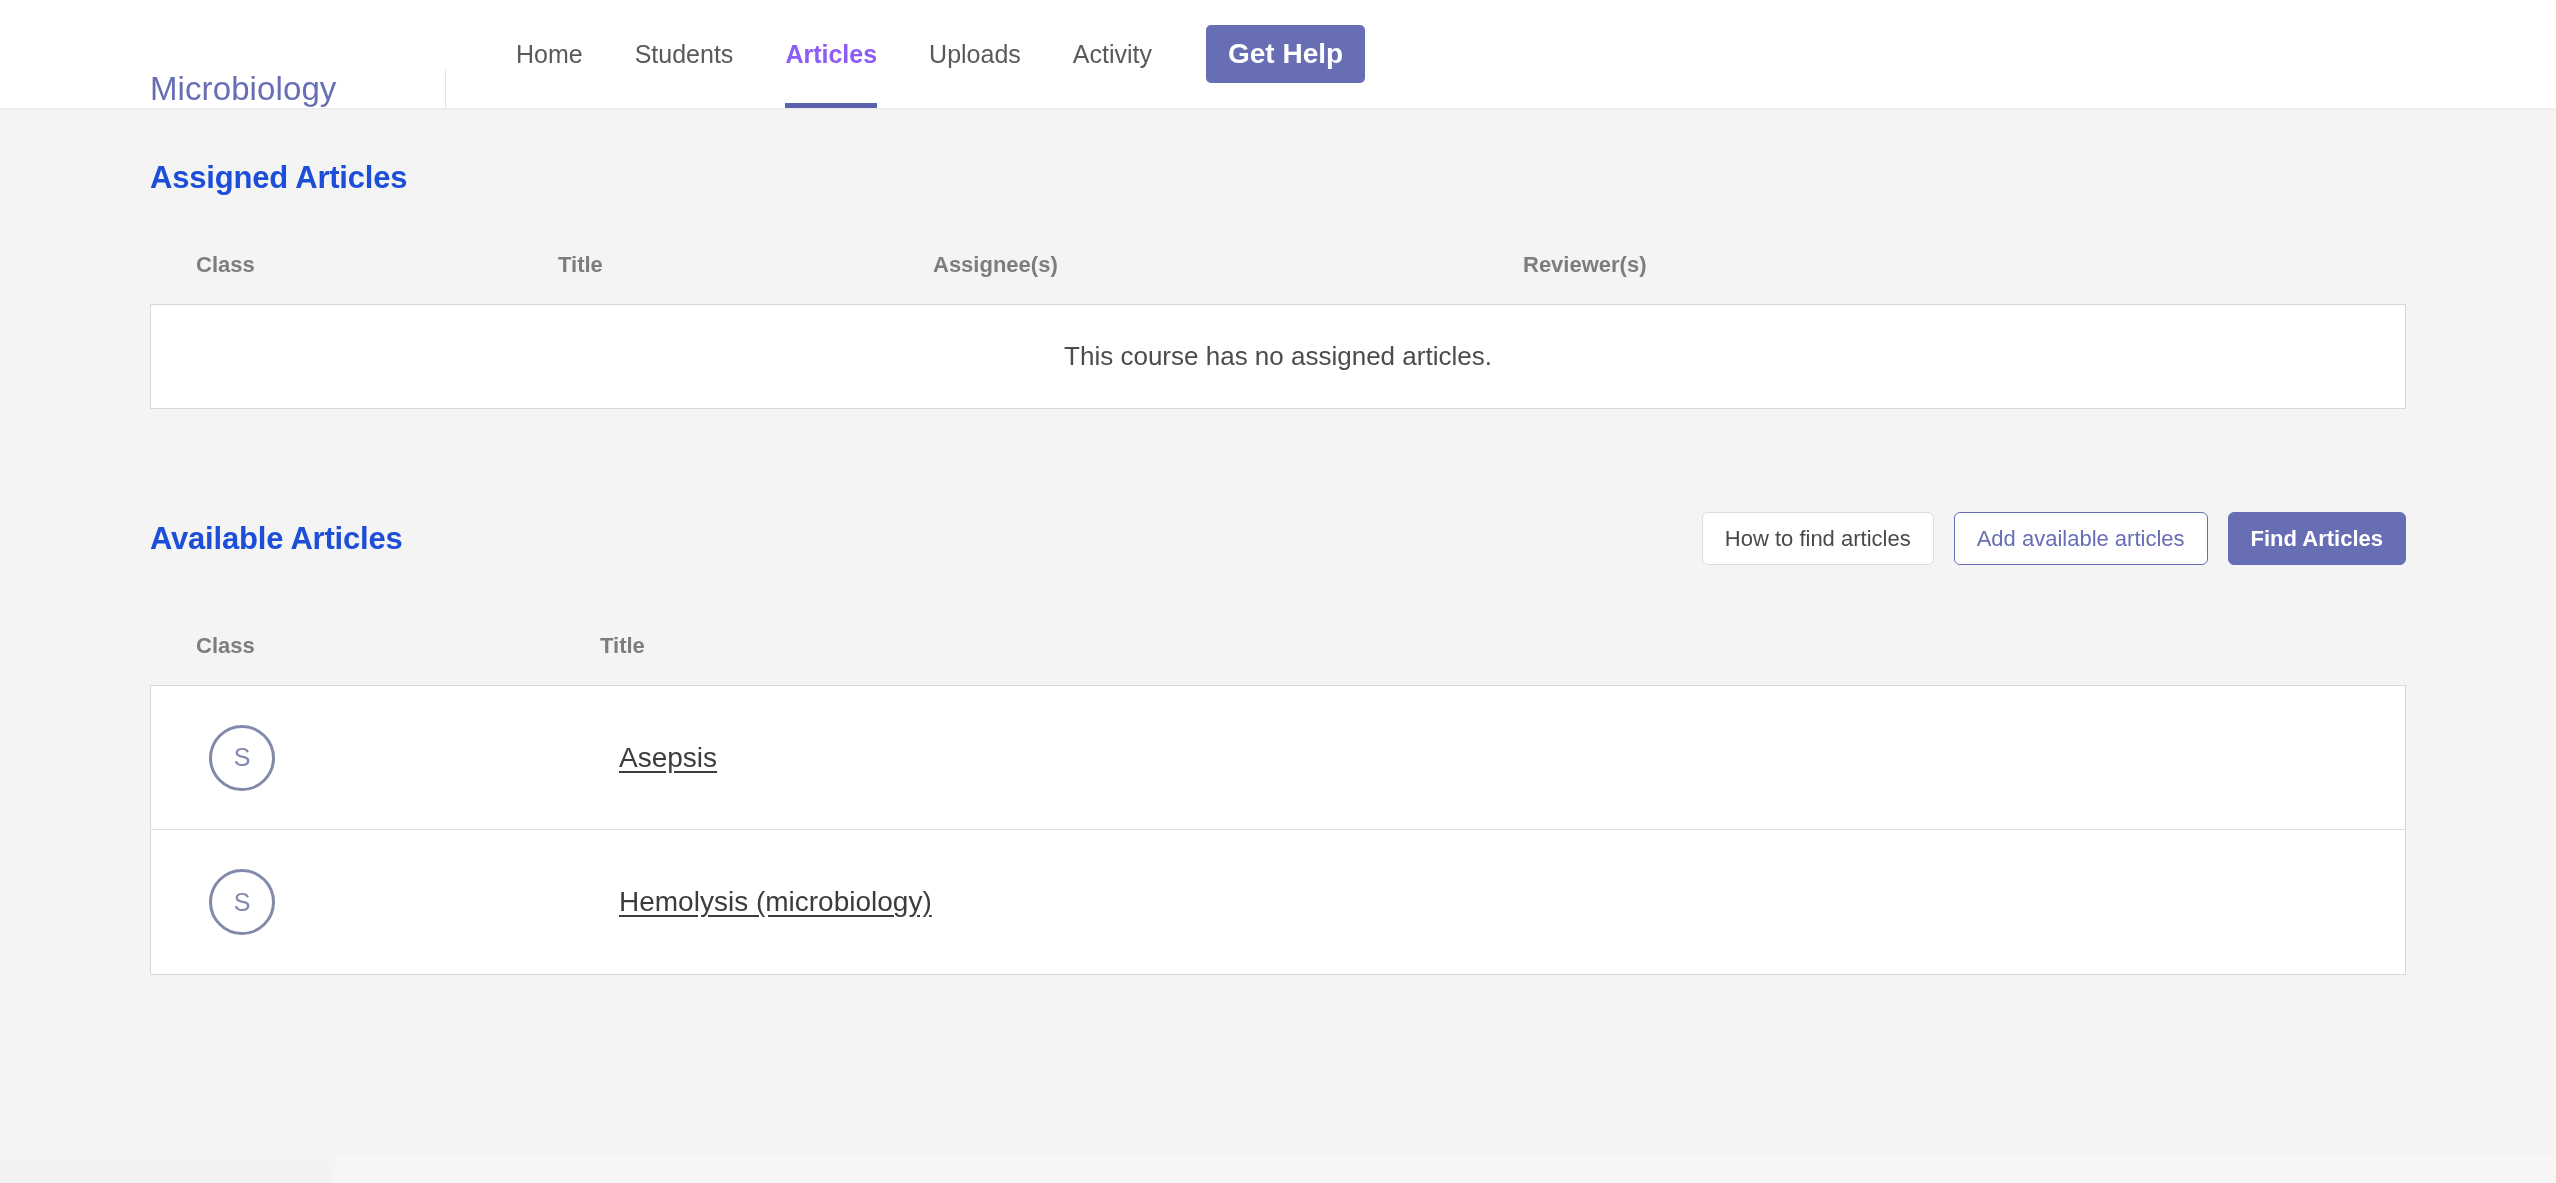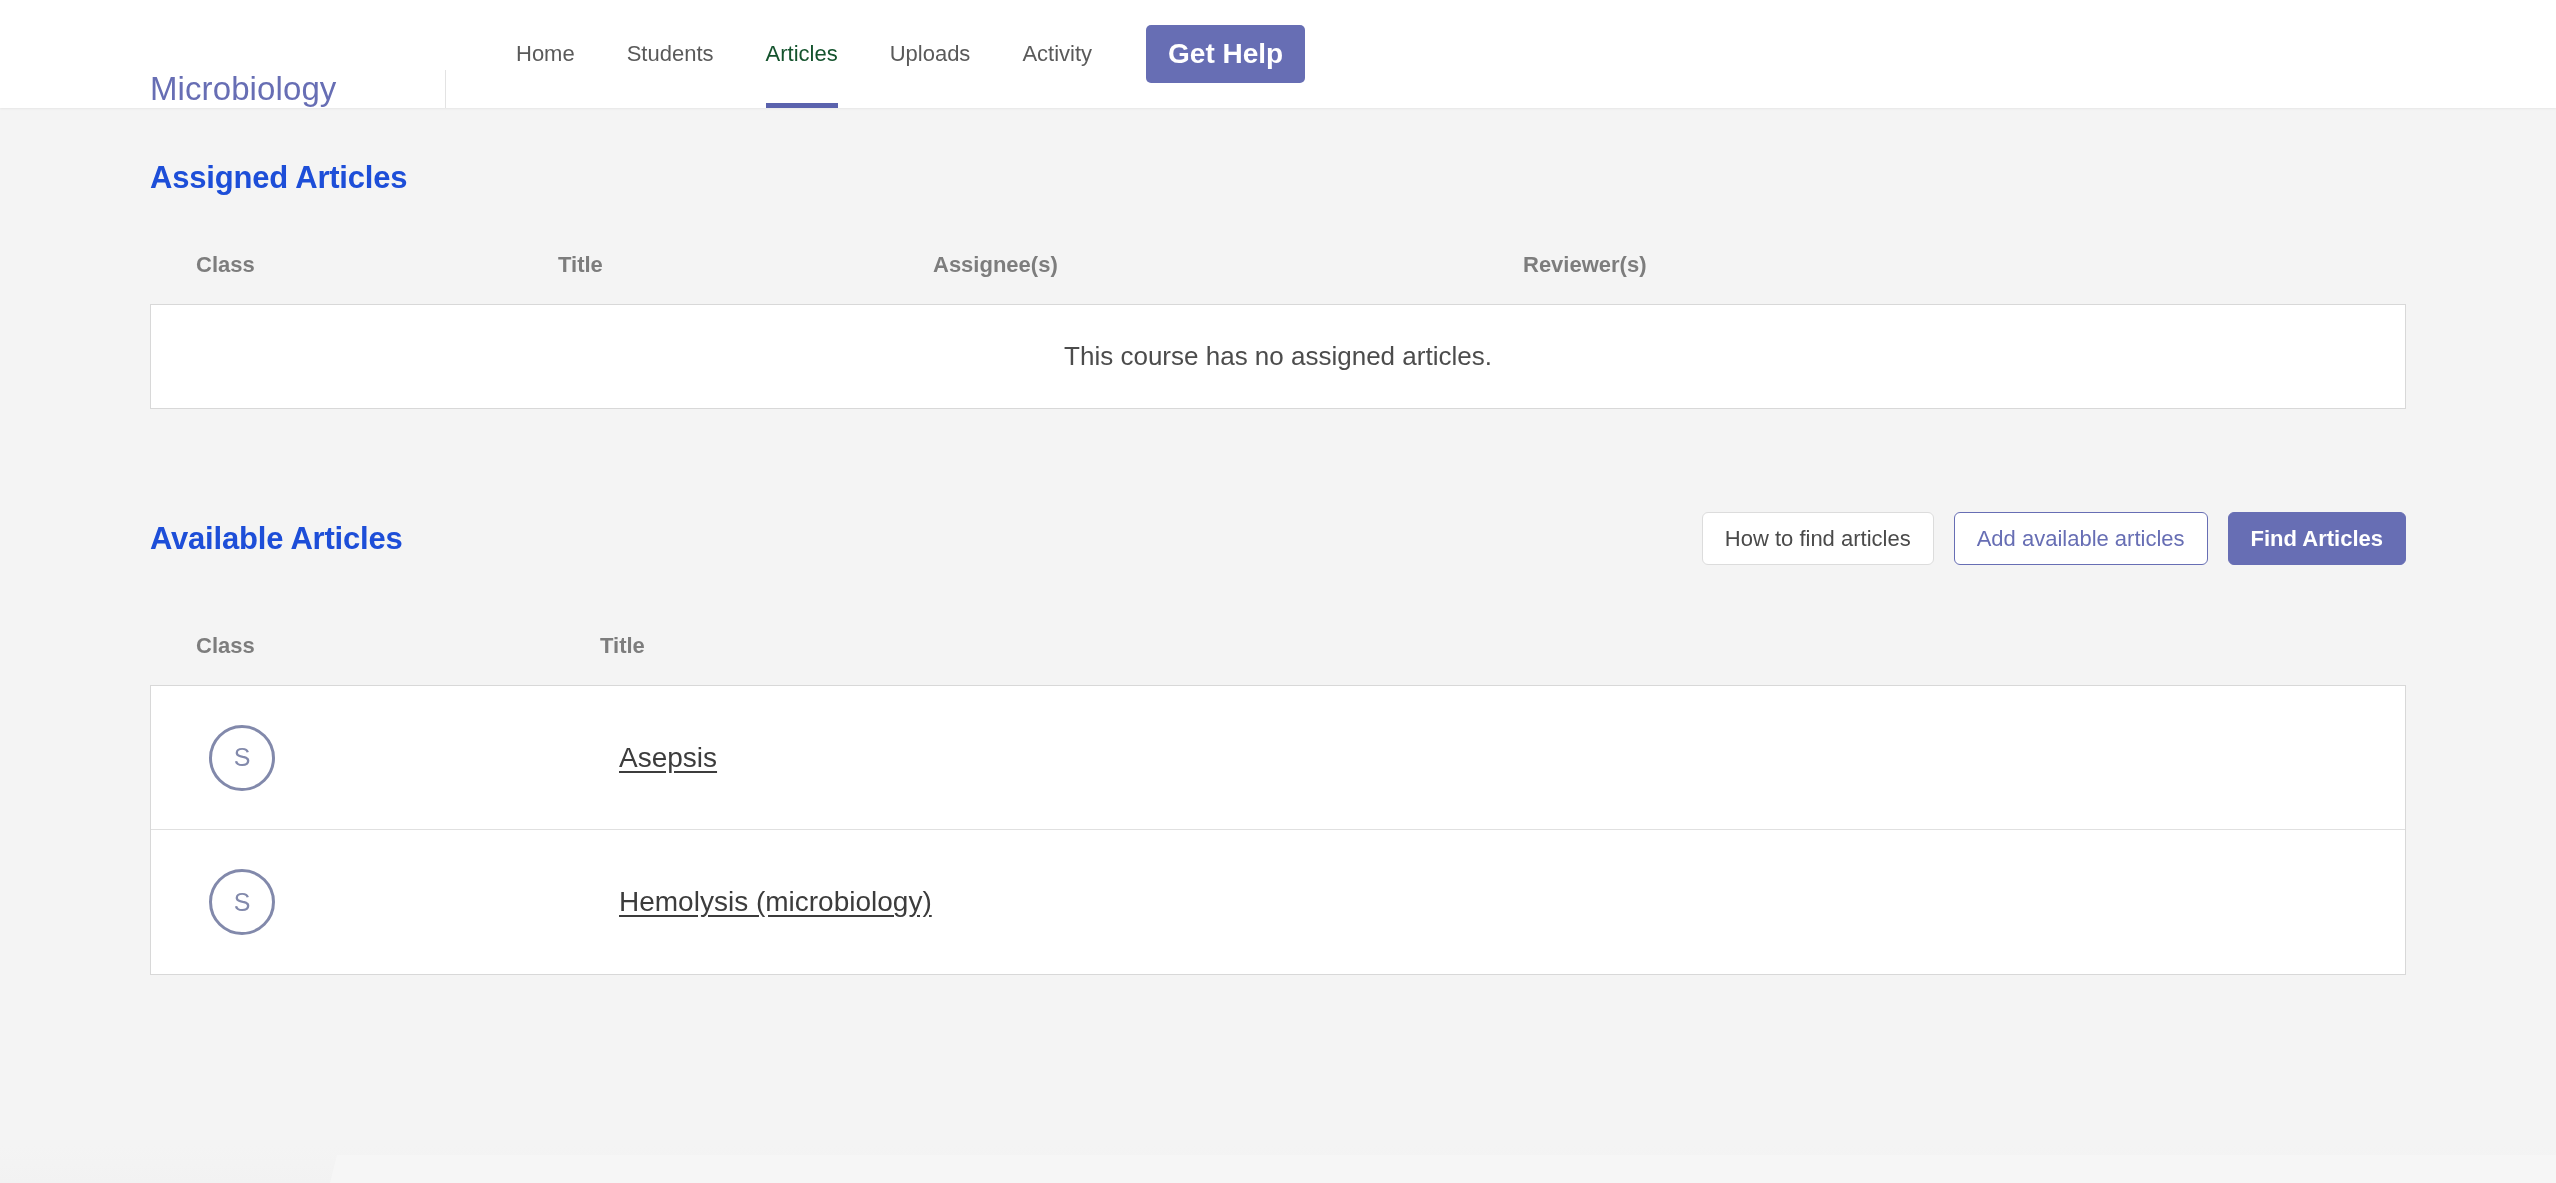--- a/index.html
+++ b/index.html
@@ -57,7 +57,7 @@
     display: flex;
     align-items: center;
     padding: 12px 26px;
-    font-size: 22px;
+    font-size: 25px;
     color: #5a5a5a;
     text-decoration: none;
     white-space: nowrap;

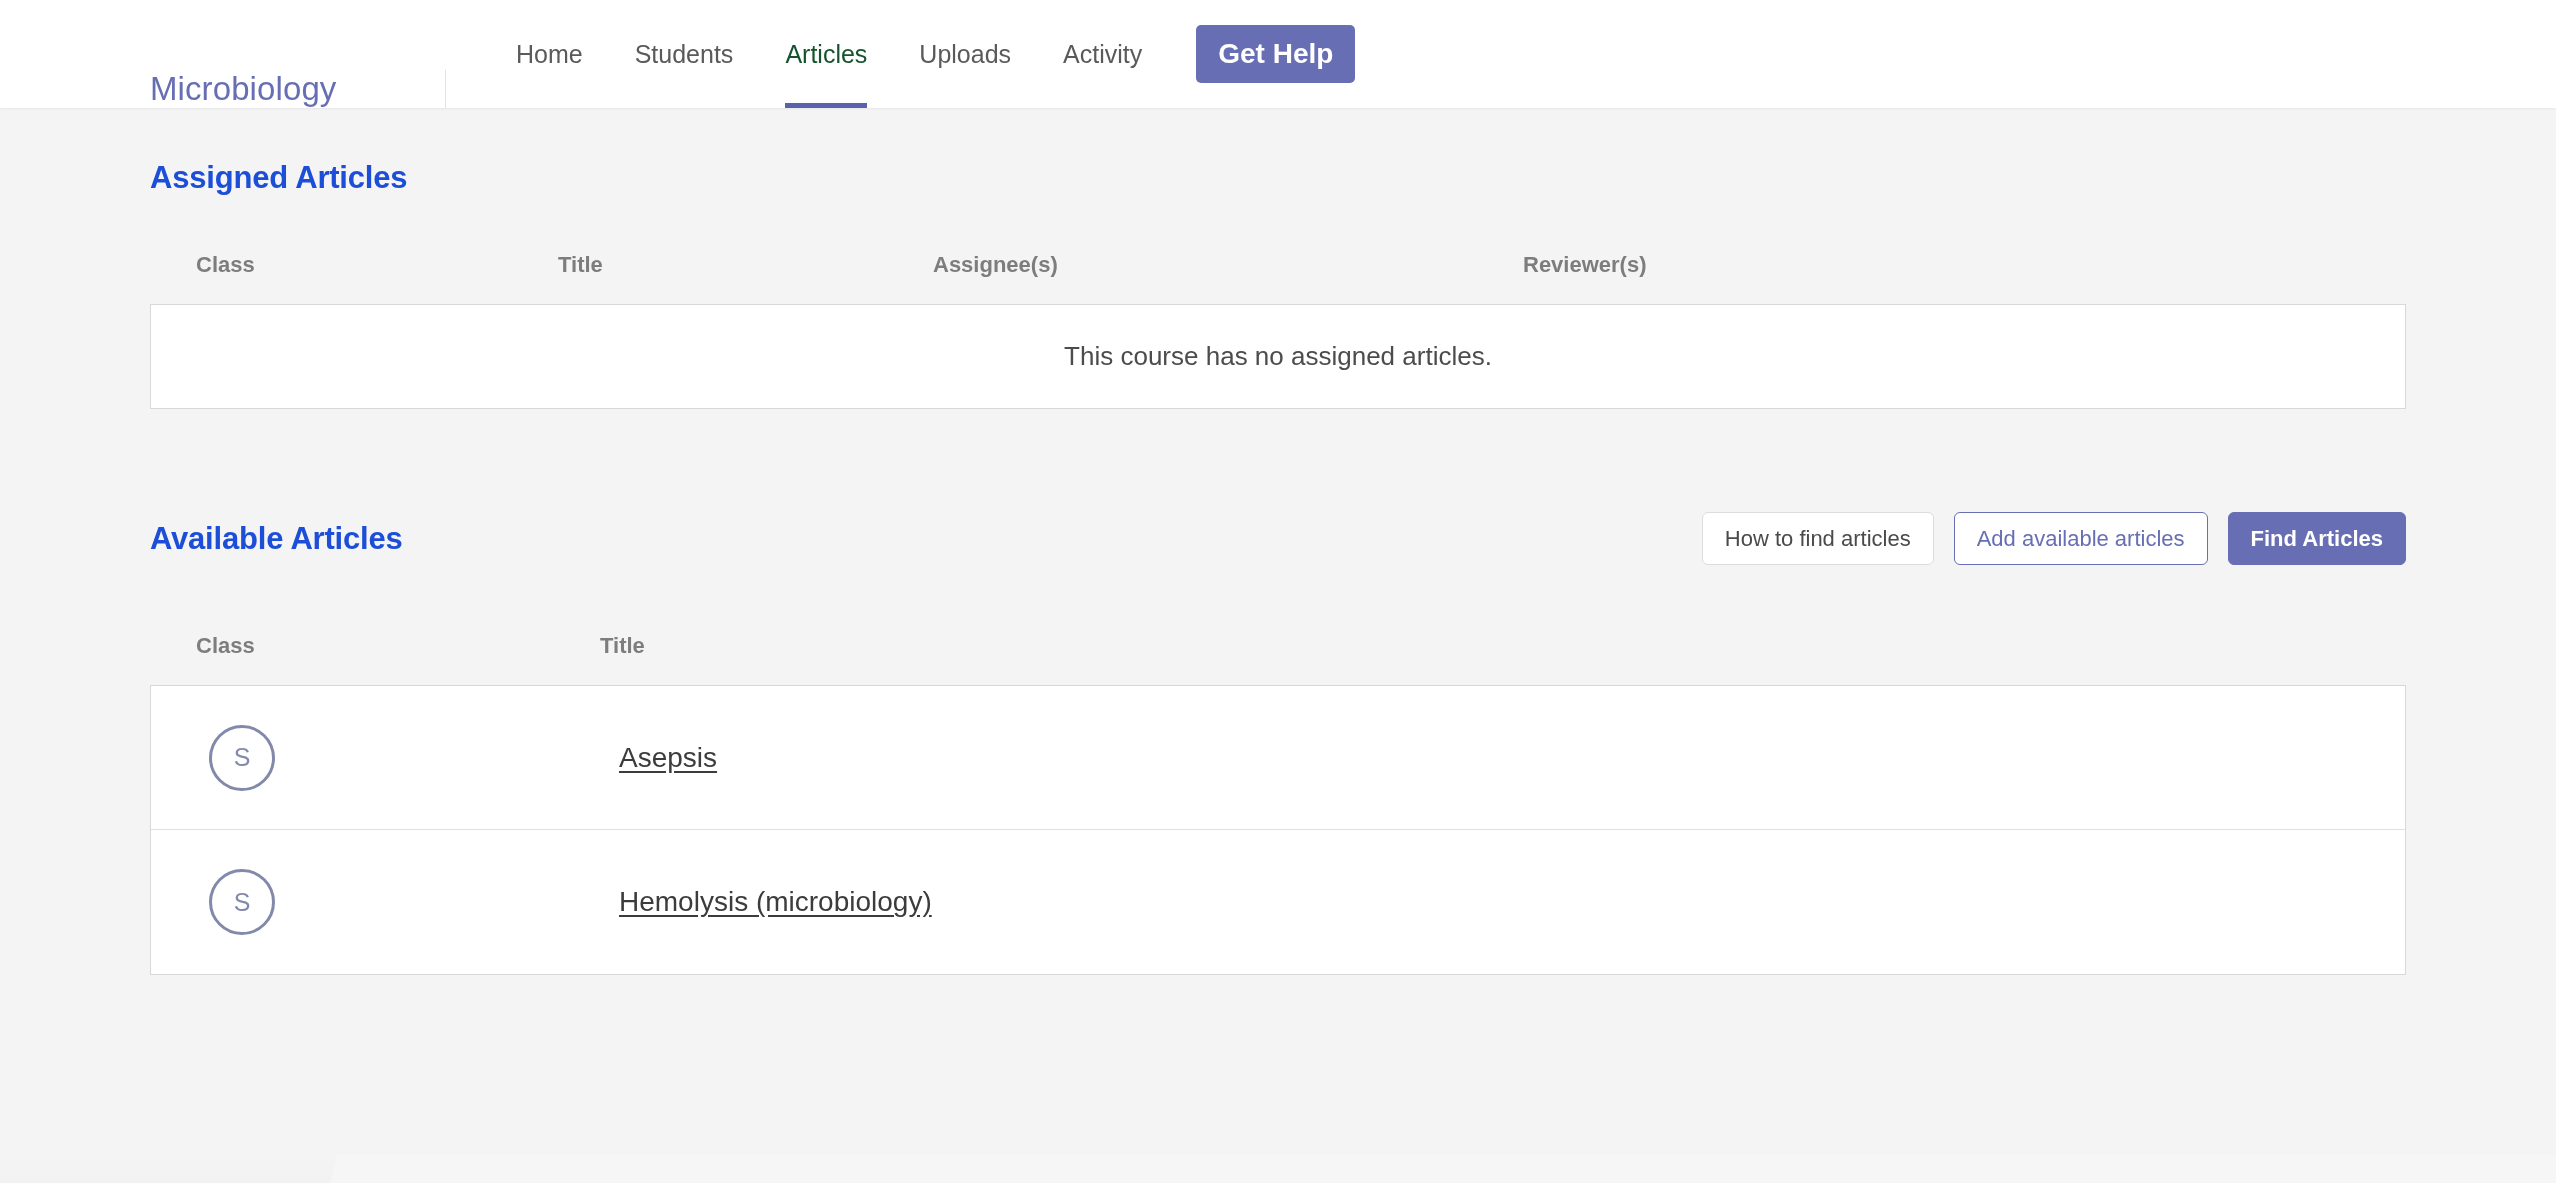--- a/index.html
+++ b/index.html
@@ -63,7 +63,7 @@
     white-space: nowrap;
   }
 
-  .nav-item.active { color: #14532d; }
+  .nav-item.active { color: #8b5cf6; font-weight: bold; }
 
   .nav-item.active::after {
     content: "";

